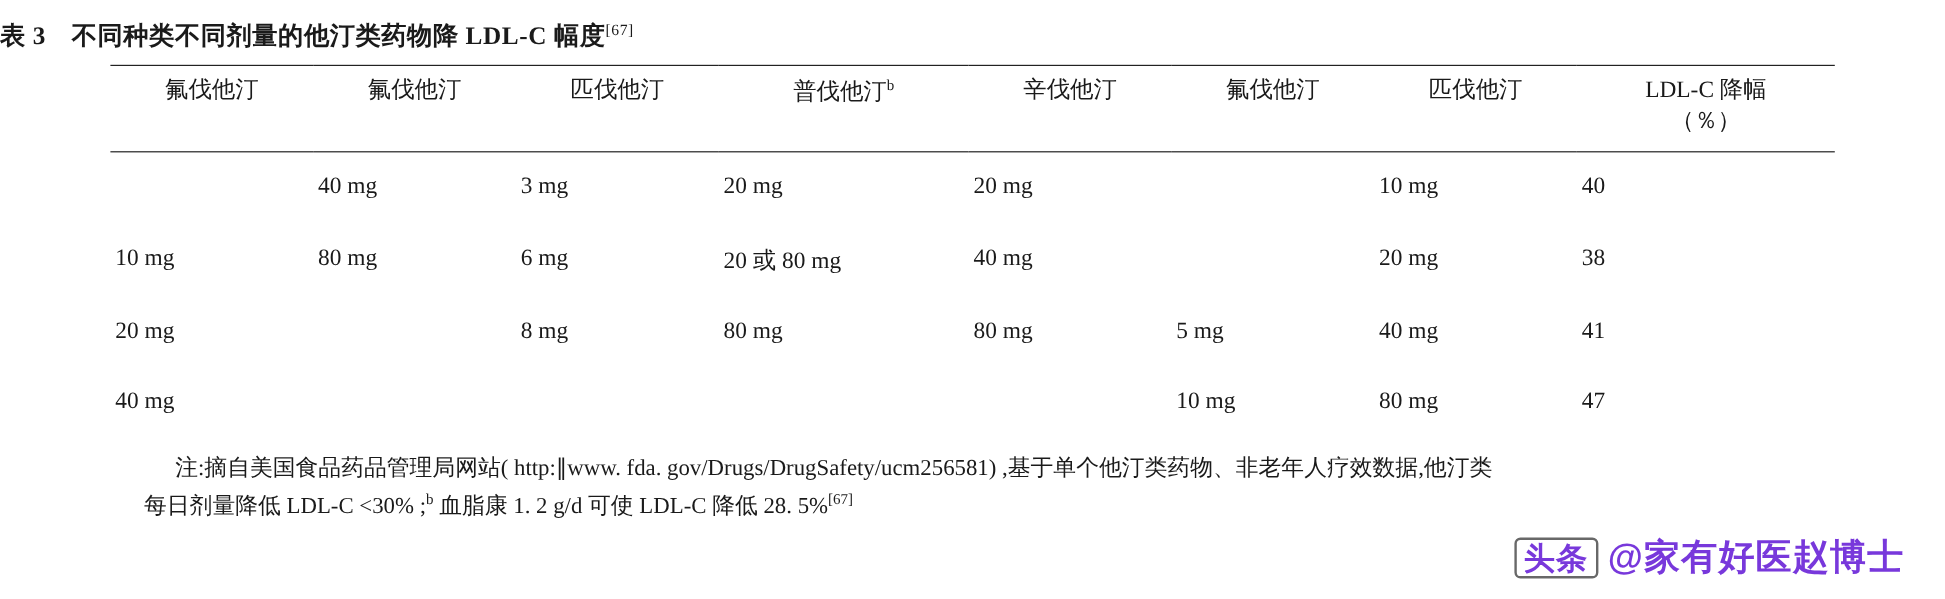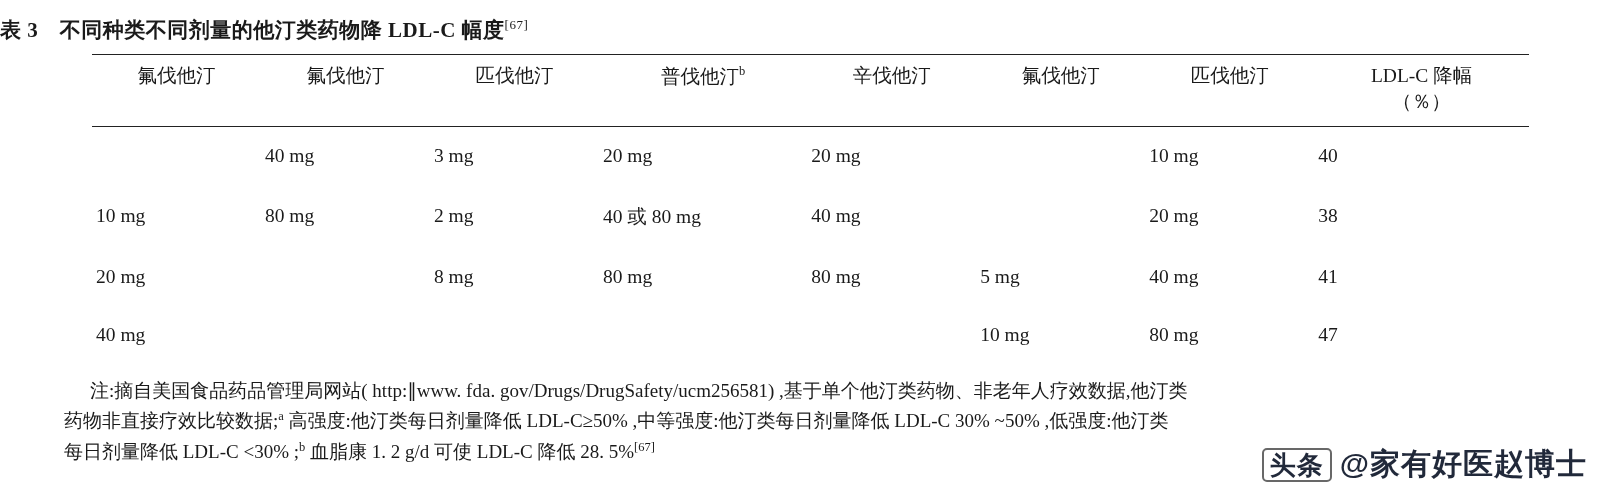--- a/index.html
+++ b/index.html
@@ -145,7 +145,7 @@
         <tr>
           <td class="colfirst">10 mg</td>
           <td>80 mg</td>
-          <td>2 mg</td>
+          <td>6 mg</td>
           <td>40 或 80 mg</td>
           <td>40 mg</td>
           <td></td>

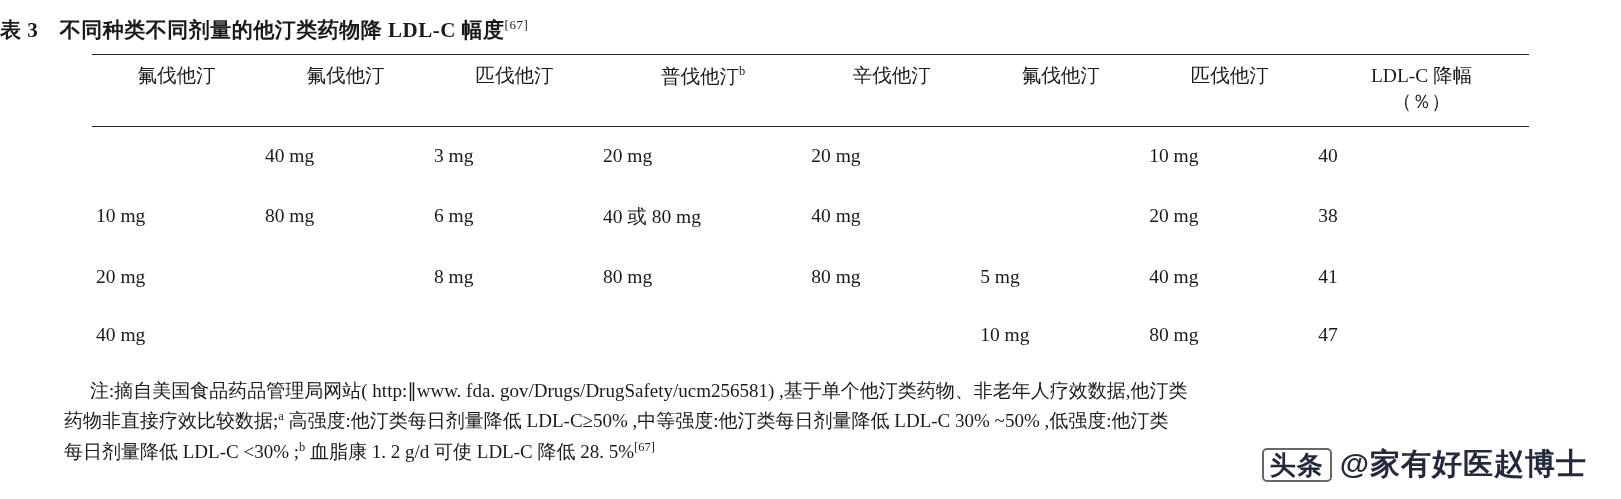--- a/index.html
+++ b/index.html
@@ -146,7 +146,7 @@
           <td class="colfirst">10 mg</td>
           <td>80 mg</td>
           <td>6 mg</td>
-          <td>40 或 80 mg</td>
+          <td>20 或 80 mg</td>
           <td>40 mg</td>
           <td></td>
           <td>20 mg</td>

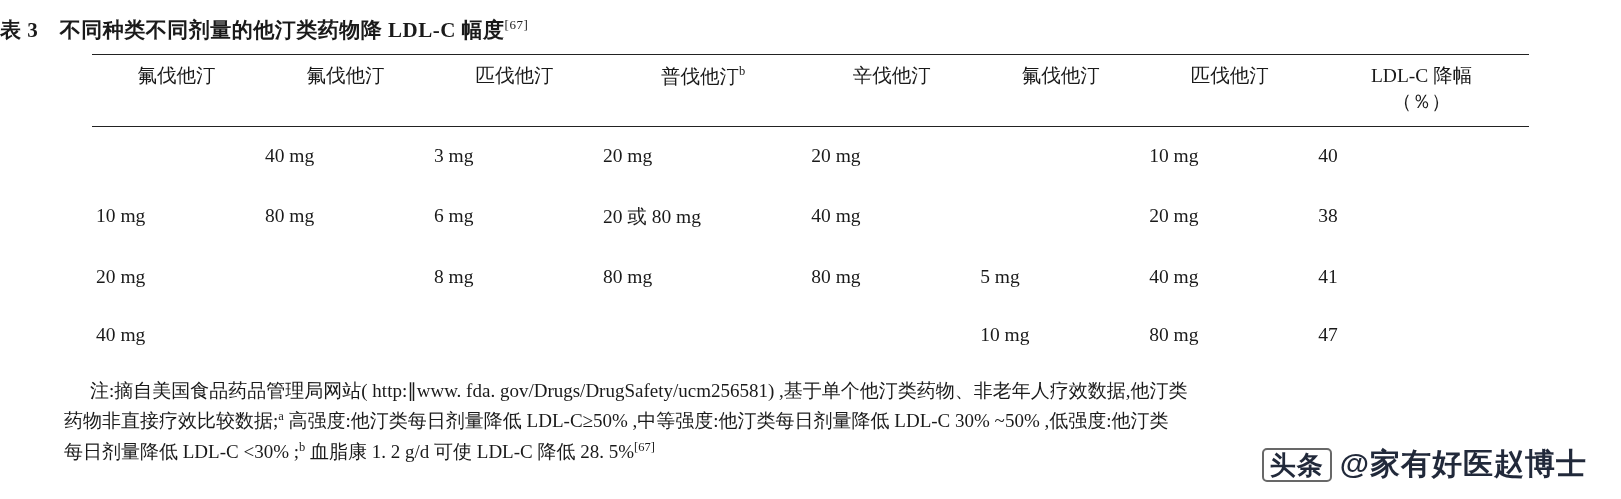--- a/index.html
+++ b/index.html
@@ -75,7 +75,7 @@
     vertical-align: super;
   }
   .note {
-    margin: 0 64px;
+    margin: 0 120px;
     font-size: 19px;
     line-height: 1.62;
     padding-top: 12px;

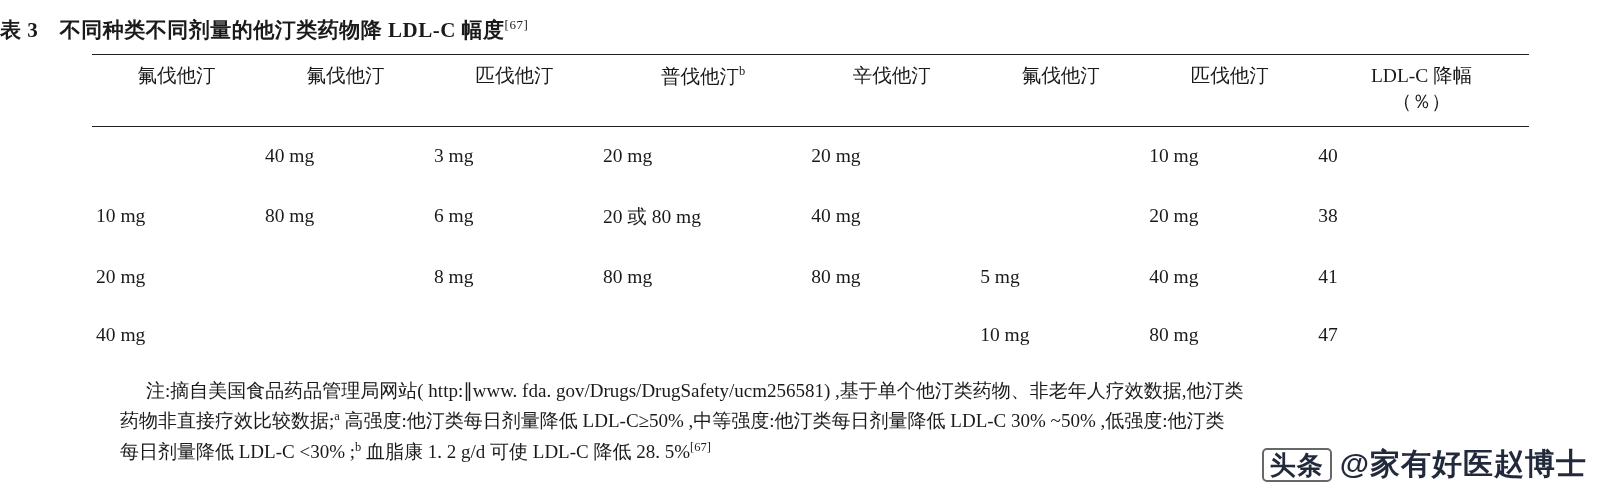--- a/index.html
+++ b/index.html
@@ -178,7 +178,6 @@
 
   <div class="note">
     <div><span class="indent"></span><span>注:摘自美国食品药品管理局网站( http:∥www. fda. gov/Drugs/DrugSafety/ucm256581) ,基于单个他汀类药物、非老年人疗效数据,他汀类</span></div>
-    <div><span>药物非直接疗效比较数据;</span><sup>a</sup><span> 高强度:他汀类每日剂量降低 LDL-C≥50% ,中等强度:他汀类每日剂量降低 LDL-C 30% ~50% ,低强度:他汀类</span></div>
     <div><span>每日剂量降低 LDL-C &lt;30% ;</span><sup>b</sup><span> 血脂康 1. 2 g/d 可使 LDL-C 降低 28. 5%</span><sup>[67]</sup></div>
   </div>
 

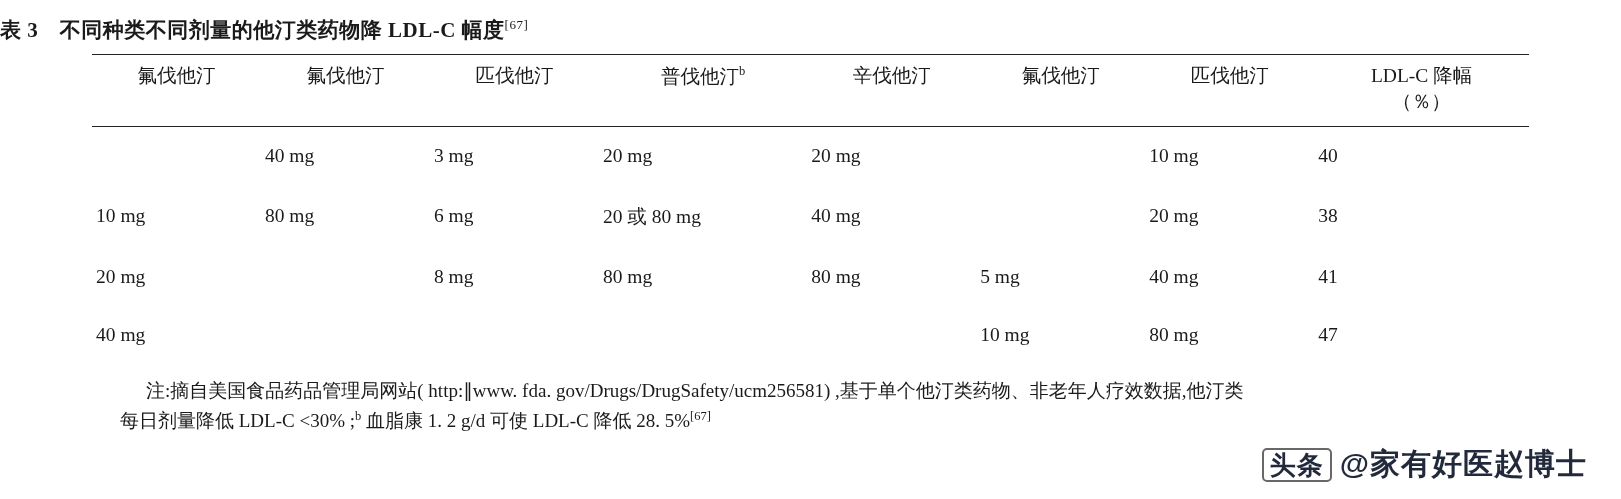--- a/index.html
+++ b/index.html
@@ -93,7 +93,7 @@
     font-family: "Liberation Sans", sans-serif;
     font-size: 30px;
     font-weight: bold;
-    color: #0f172a;
+    color: #6d28d9;
     letter-spacing: 1px;
     opacity: 0.92;
   }

